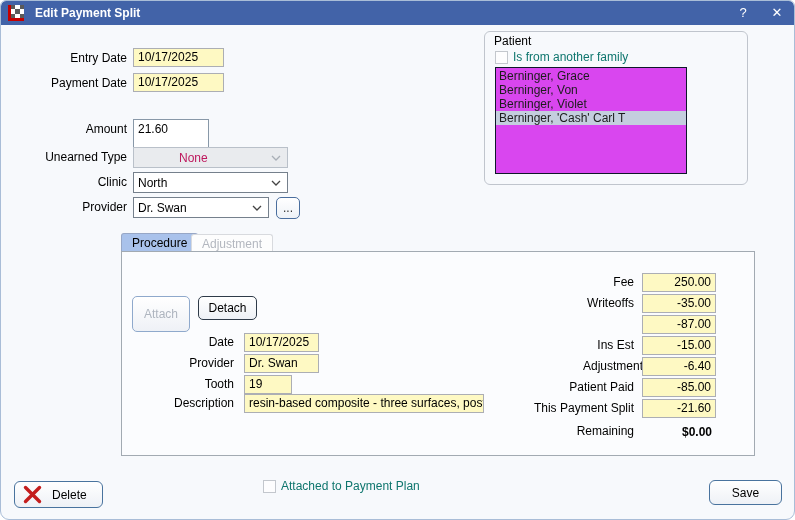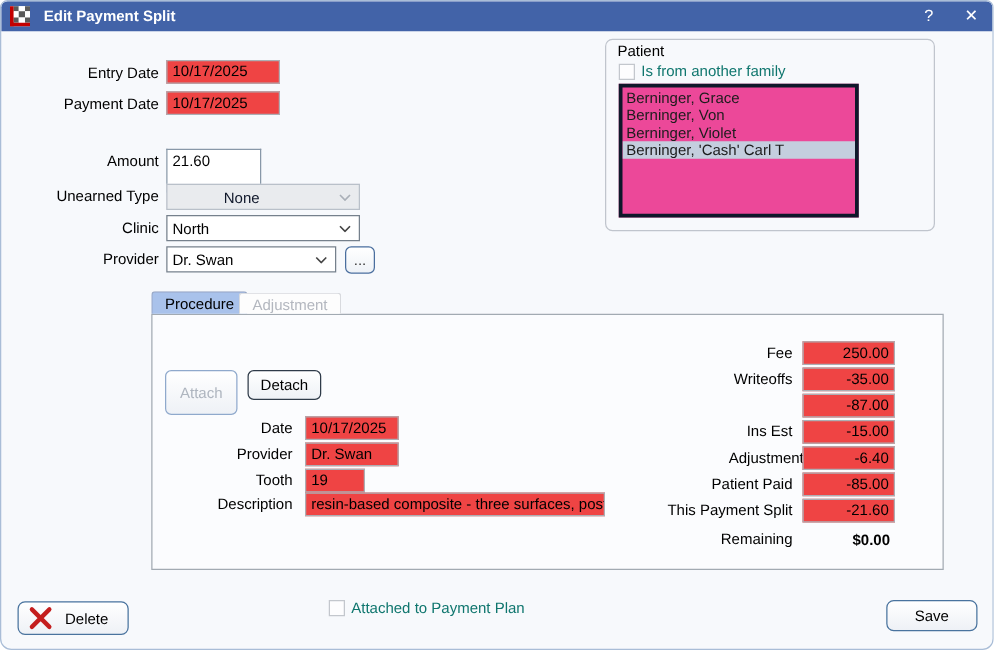--- a/index.html
+++ b/index.html
@@ -43,7 +43,7 @@
     font-family:"Liberation Sans", sans-serif; font-size:12px;
     line-height:17px; white-space:nowrap; overflow:hidden;
   }
-  .tbx.dis { background:#ef4444; border:1px solid #acaeb4; color:#000; }
+  .tbx.dis { background:#fef9c3; border:1px solid #acaeb4; color:#000; }
   .tbx.num { text-align:right; }
   .tbx.focus {
     background:#fff; border:1px solid #8898a8; border-bottom:2px solid #1766cb;

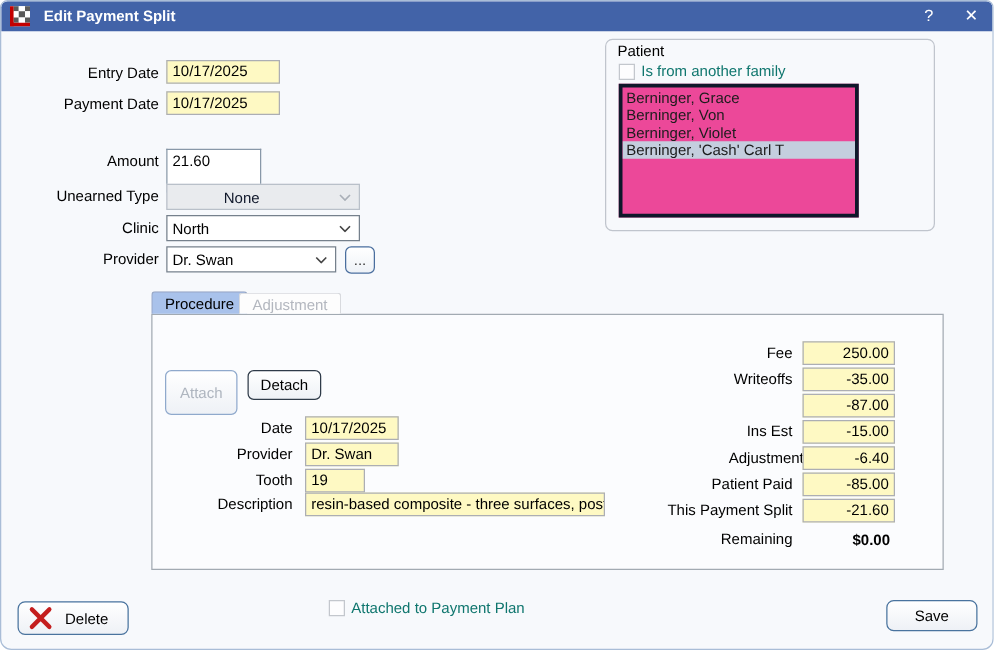--- a/index.html
+++ b/index.html
@@ -72,7 +72,7 @@
     border:1px solid #c3c7cd; background:#fdfdfe;
   }
   .listbox {
-    position:absolute; background:#ec4899; border:3px solid #0f172a;
+    position:absolute; background:#d946ef; border:1px solid #0f172a;
     padding:1px 0; overflow:hidden;
   }
   .li { height:14px; line-height:14px; padding:0 3px; white-space:nowrap; color:#1c1c1c; }

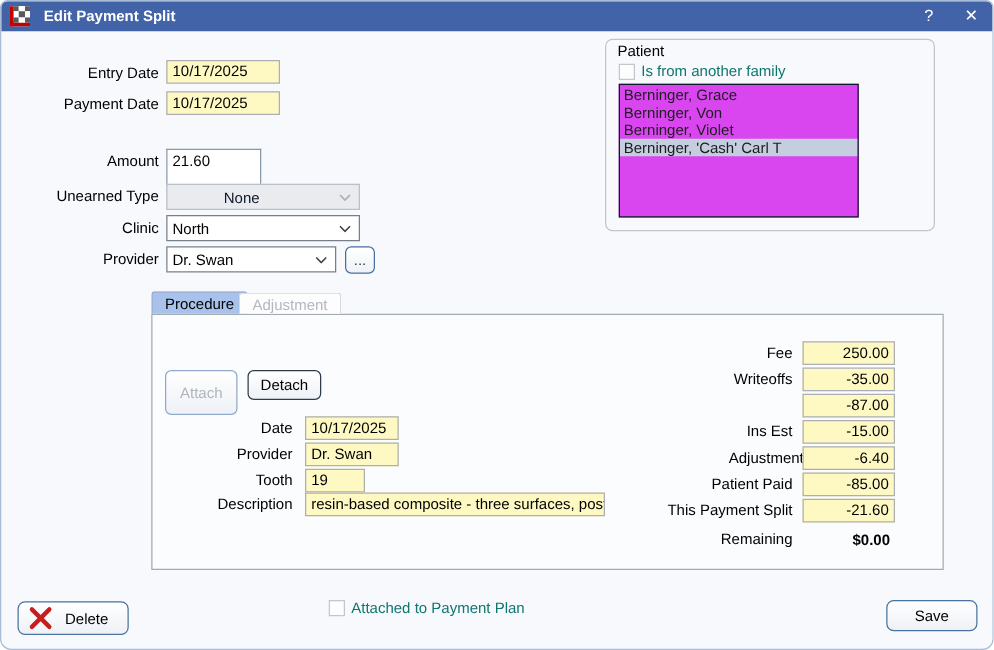--- a/index.html
+++ b/index.html
@@ -55,7 +55,7 @@
     justify-content:space-between; padding:0 6px 0 4px;
   }
   .combo .chev { color:#444; display:flex; }
-  .combo.off { background:#e9ebee; border-color:#b9c0c9; color:#0f172a;padding-left:45px; }
+  .combo.off { background:#e9ebee; border-color:#b9c0c9; color:#be185d;padding-left:45px; }
   .combo.off .chev { color:#a9afb7; }
   .more-btn {
     position:absolute; width:24px; height:22px;

